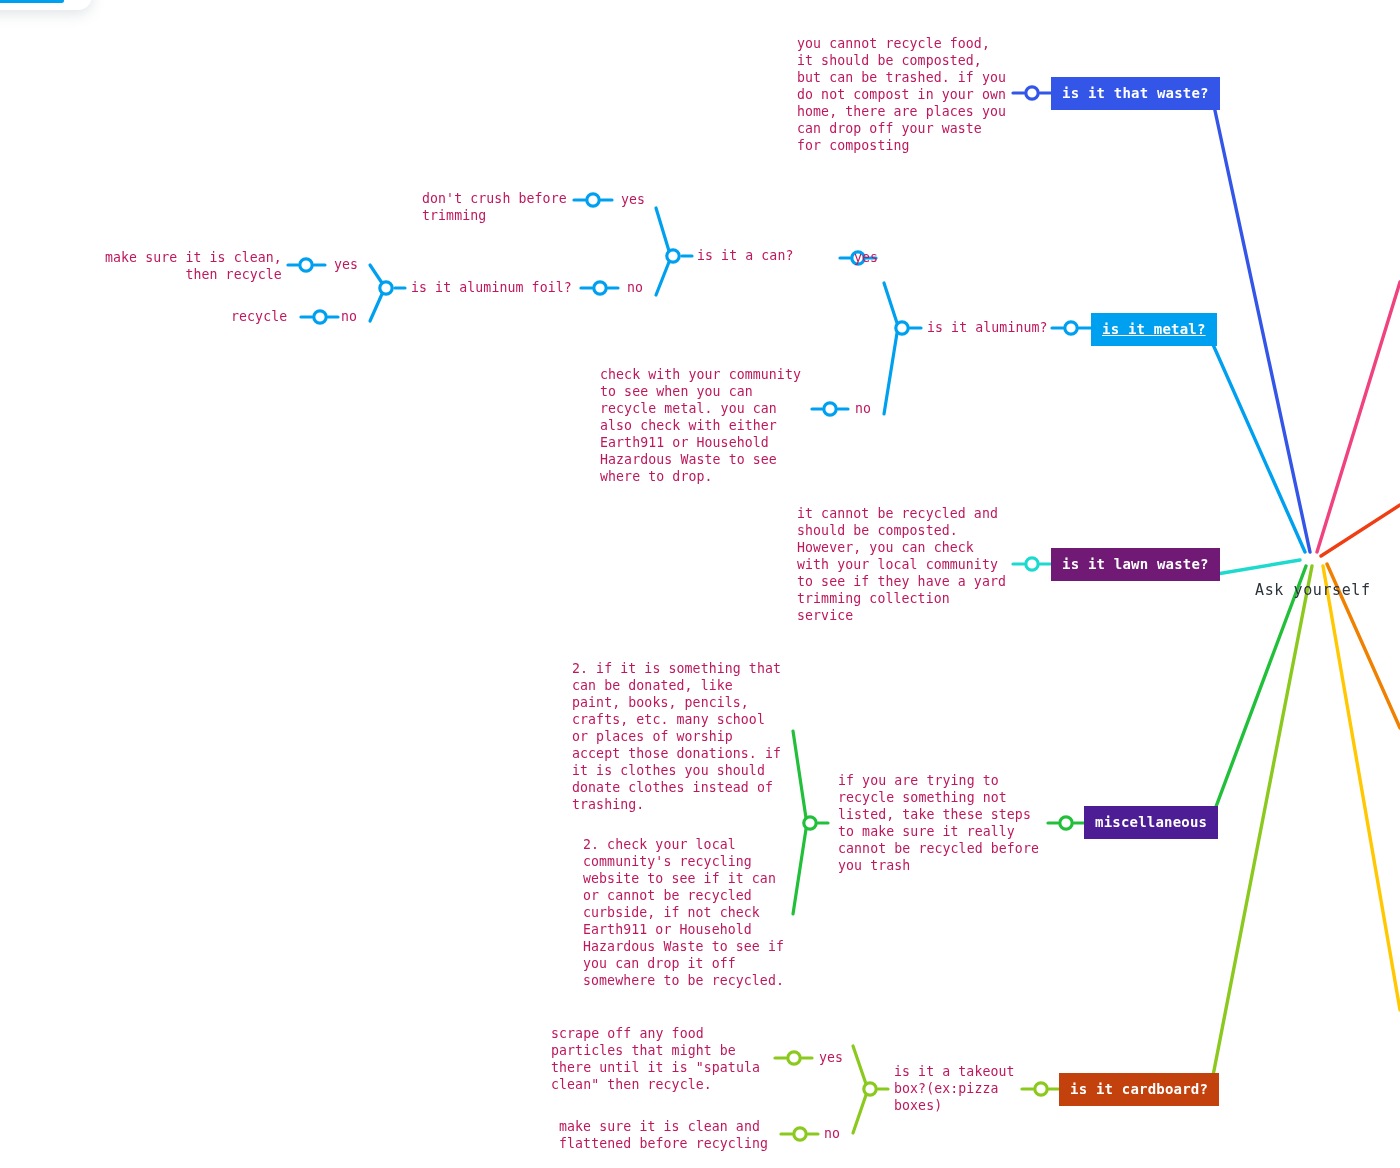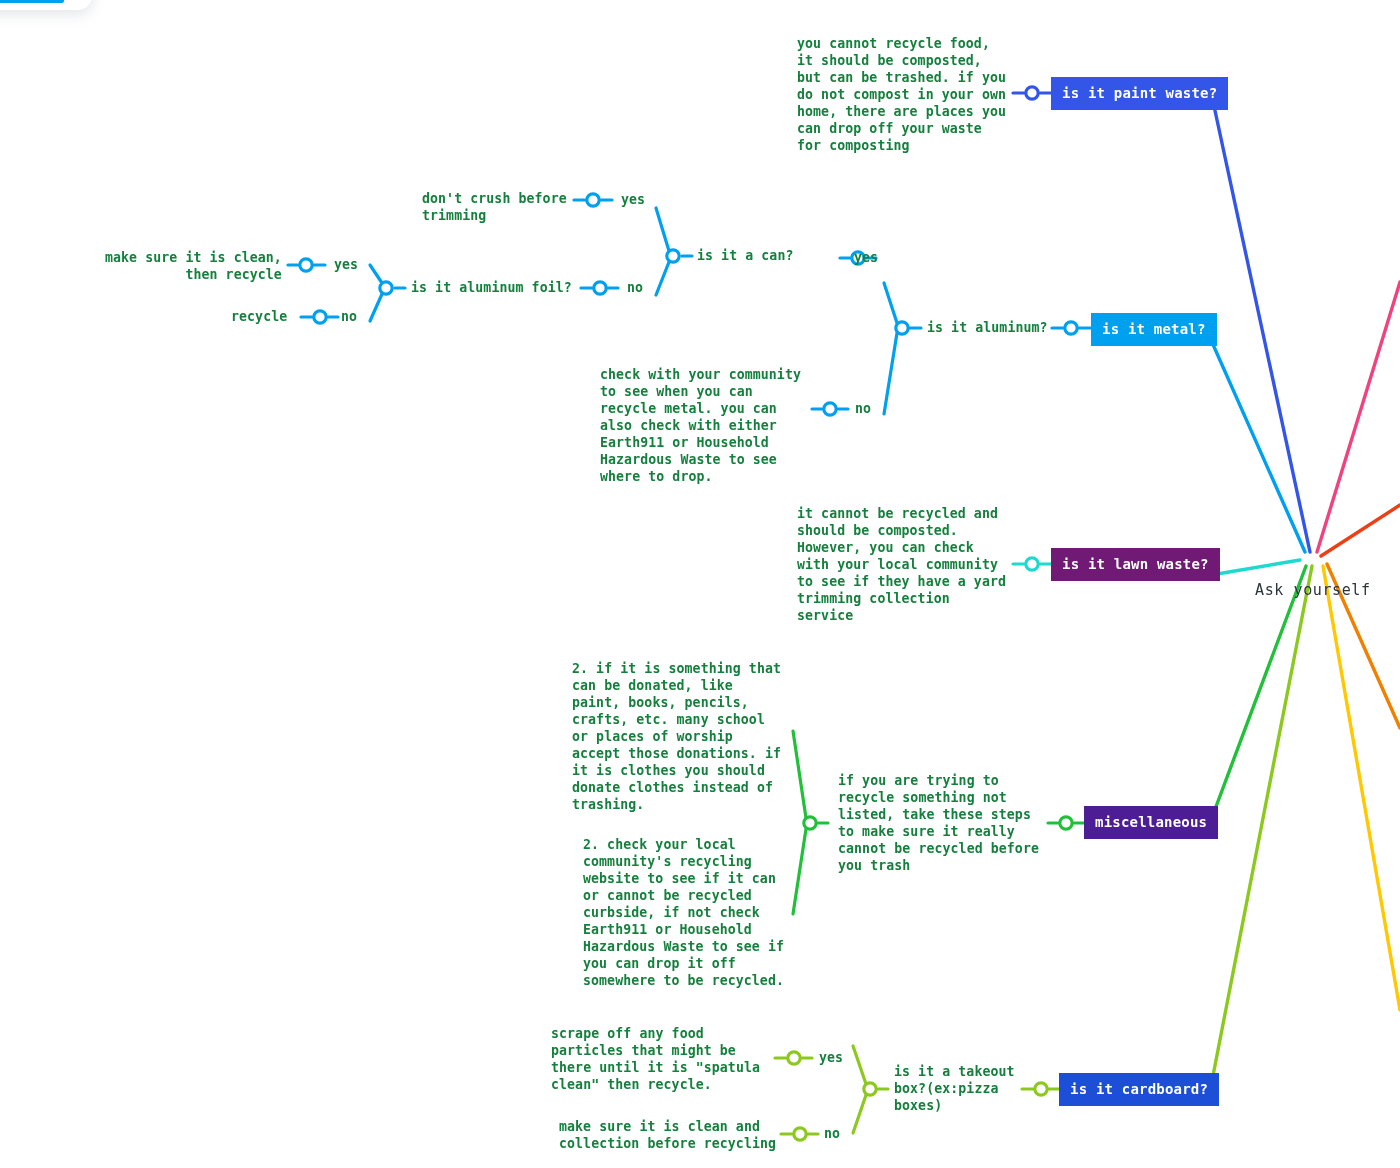--- a/index.html
+++ b/index.html
@@ -28,9 +28,8 @@
     position:absolute;
     font-size:13.2px;line-height:17px;
     white-space:pre;
-    color:#15803d;
+    color:#be185d;
     letter-spacing:.1px;
-    font-weight:bold;
   }
   .leaf.r{text-align:right;}
 

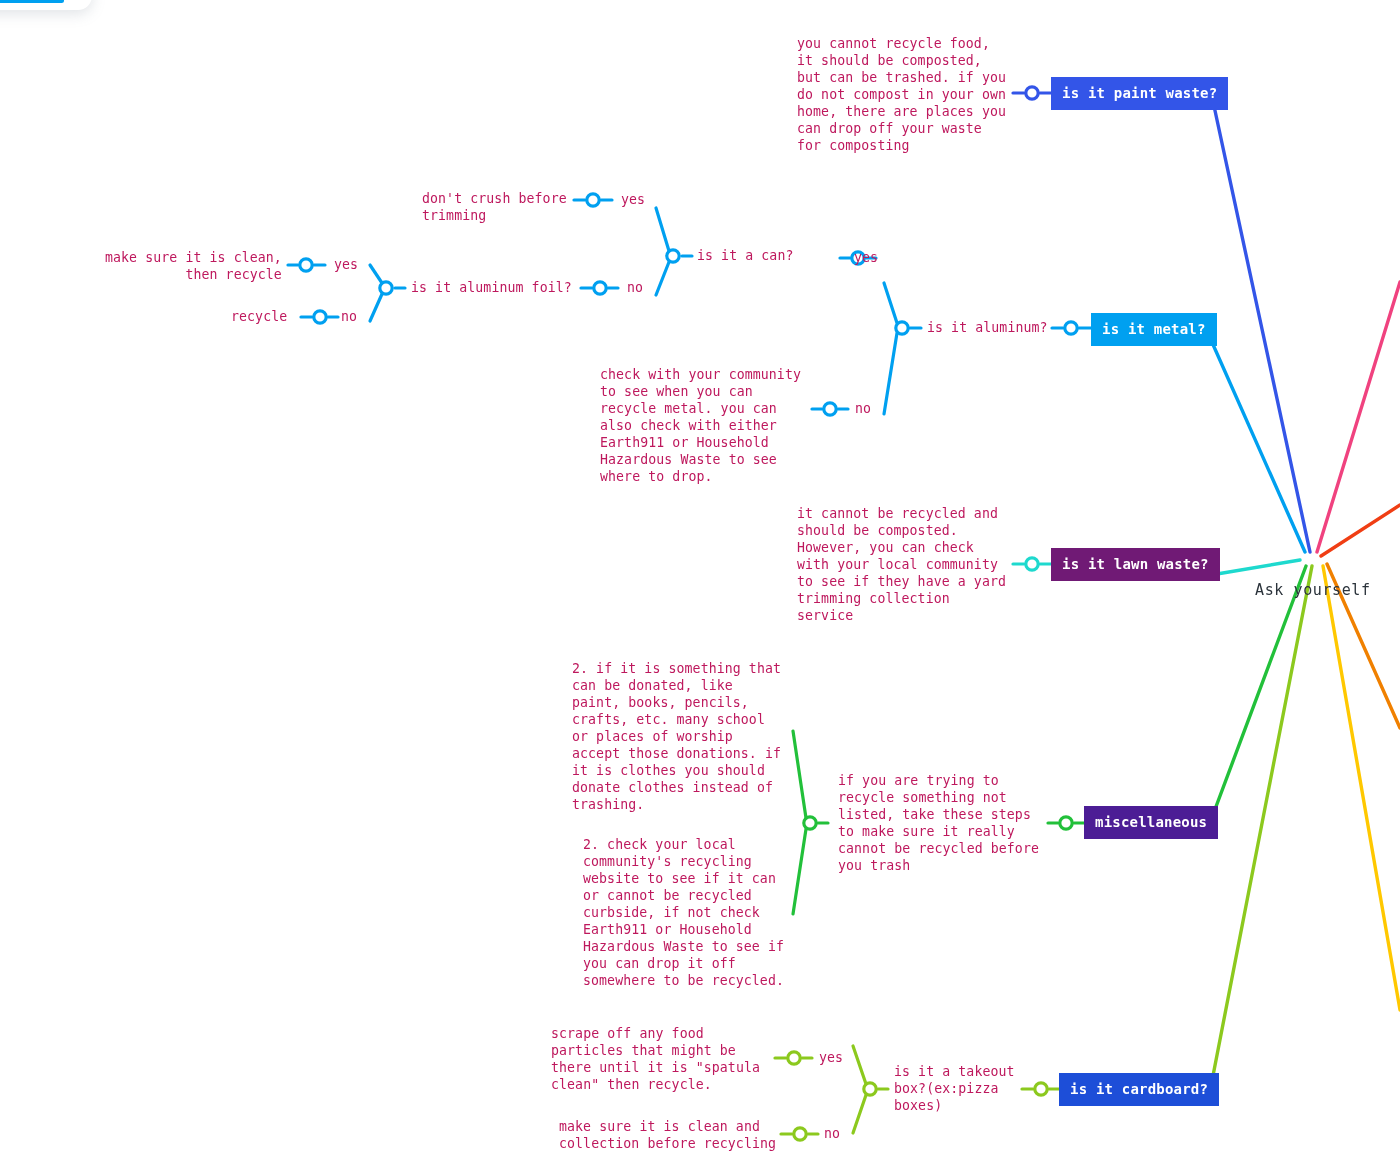--- a/index.html
+++ b/index.html
@@ -159,7 +159,7 @@
 
   <div class="root" style="left:1255px;top:583px;">Ask yourself</div>
 
-  <div class="node" style="left:1051px;top:77px;background:#3355e8;">is it paint waste?</div>
+  <div class="node" style="left:1051px;top:77px;background:#3355e8;">is it that waste?</div>
 
   <div class="node" style="left:1091px;top:313px;background:#00a0f0;">is it metal?</div>
 

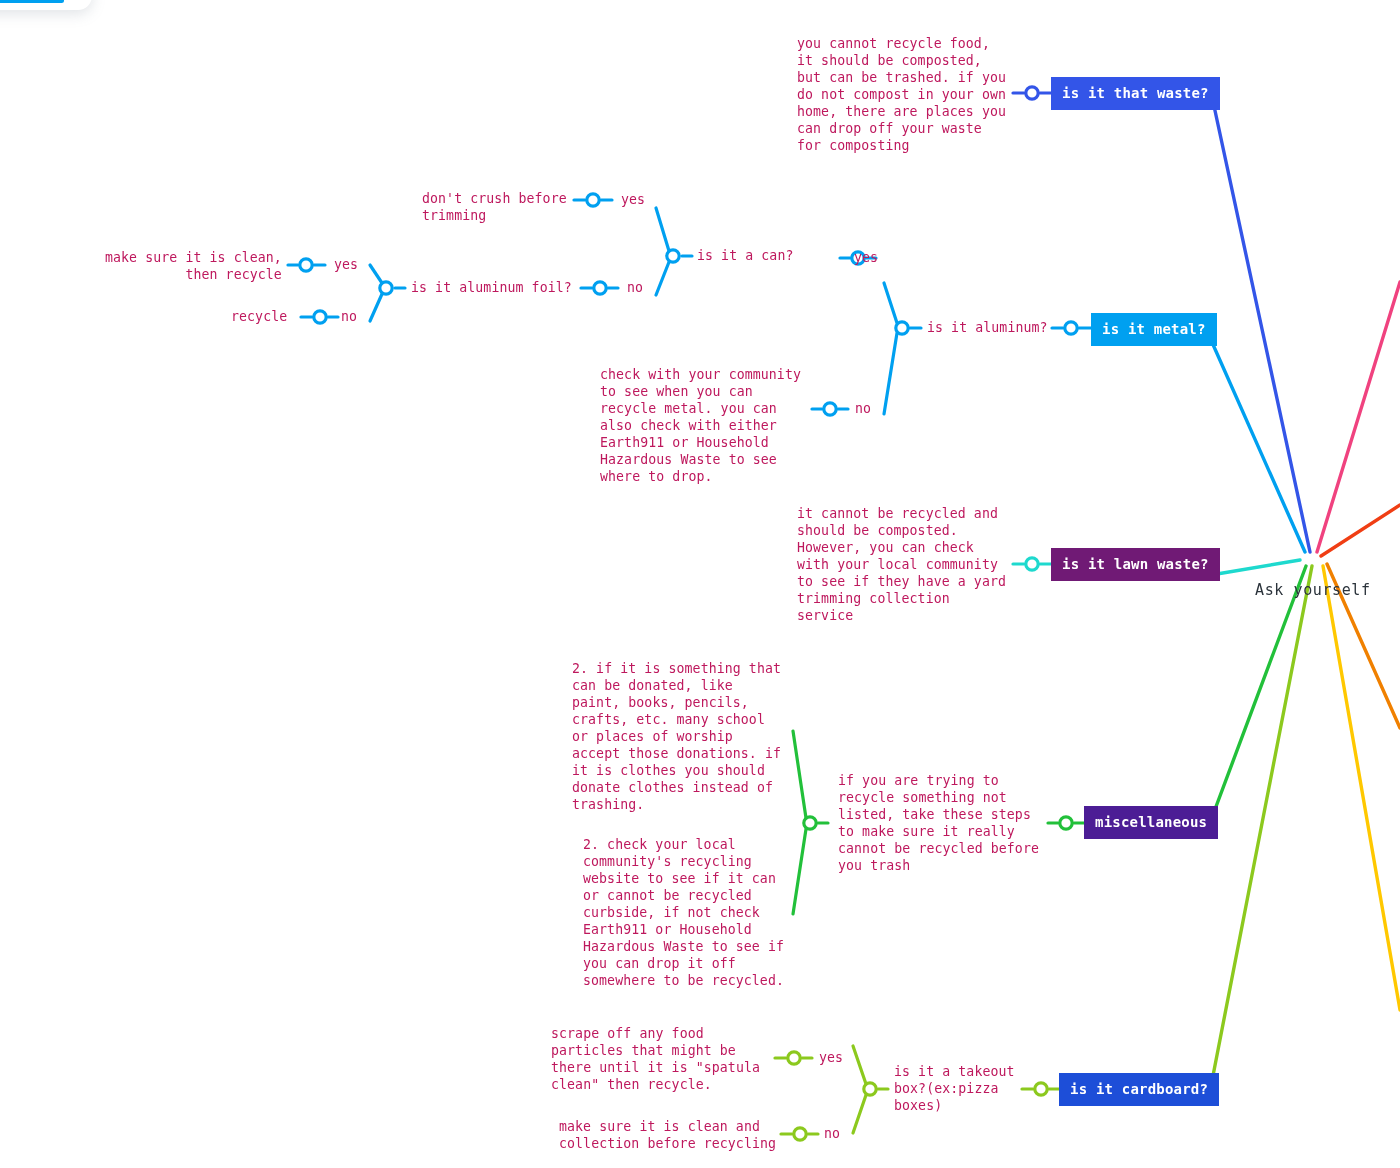--- a/index.html
+++ b/index.html
@@ -161,7 +161,7 @@
 
   <div class="node" style="left:1051px;top:77px;background:#3355e8;">is it that waste?</div>
 
-  <div class="node" style="left:1091px;top:313px;background:#00a0f0;">is it metal?</div>
+  <div class="node" style="left:1091px;top:313px;background:#00a0f0;text-decoration:underline;">is it metal?</div>
 
   <div class="node" style="left:1051px;top:548px;background:#701a75;">is it lawn waste?</div>
 

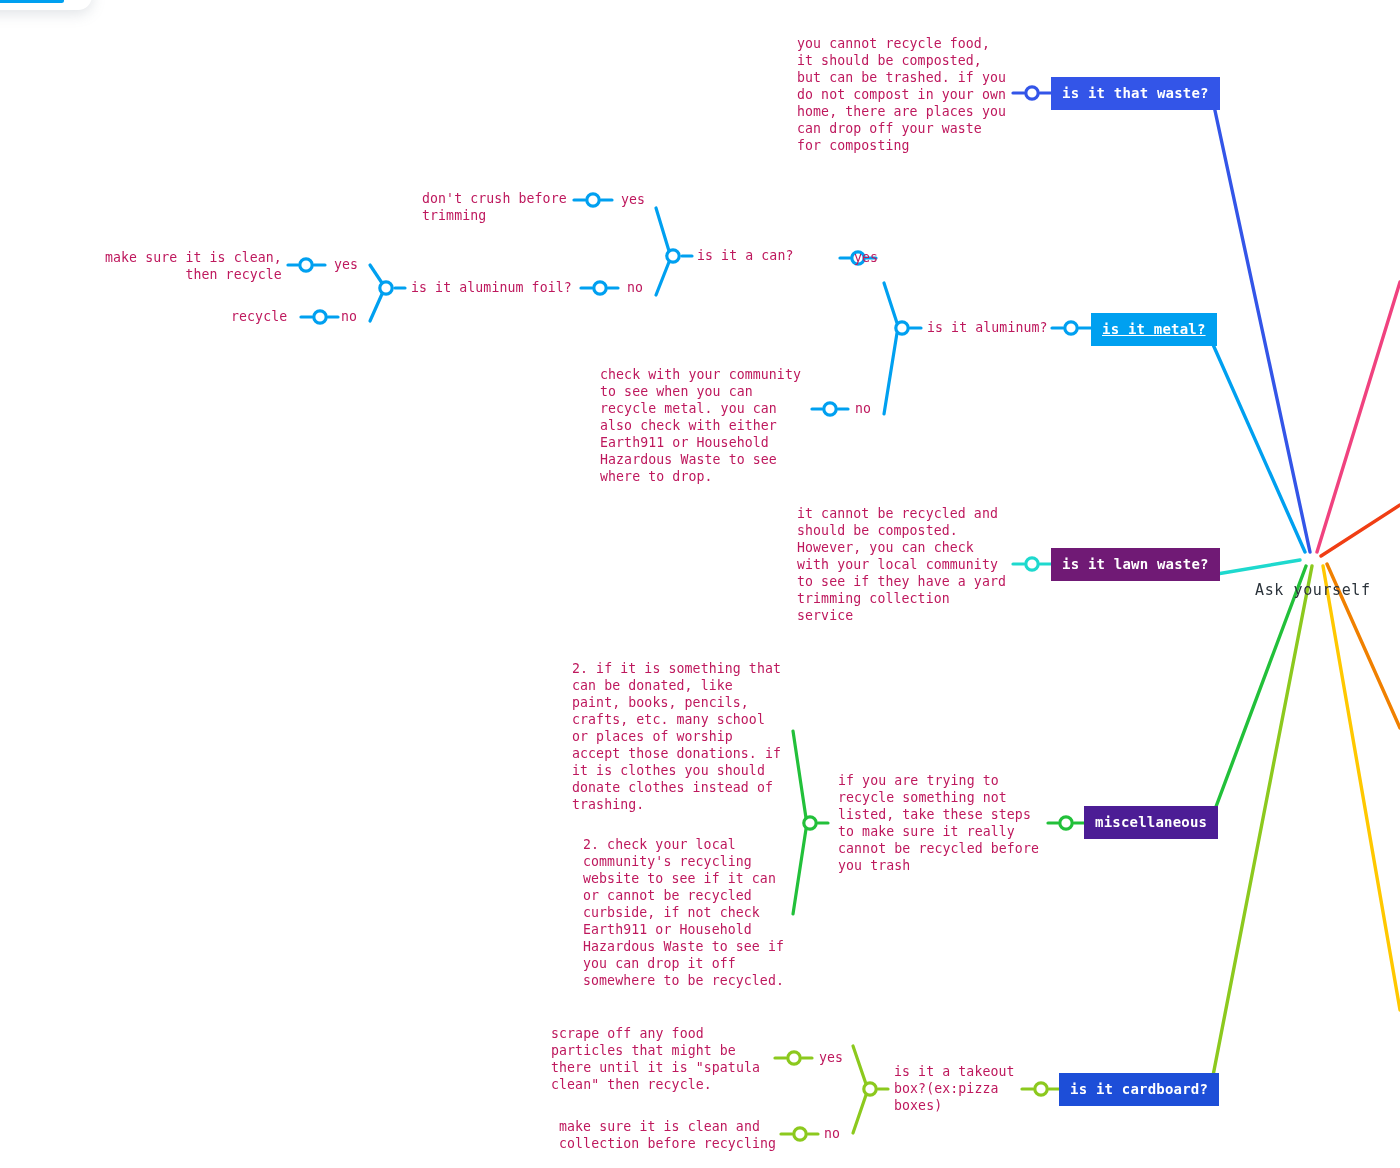--- a/index.html
+++ b/index.html
@@ -167,7 +167,7 @@
 
   <div class="node" style="left:1084px;top:806px;background:#4c1d95;">miscellaneous</div>
 
-  <div class="node" style="left:1059px;top:1073px;background:#1d4ed8;">is it cardboard?</div>
+  <div class="node" style="left:1059px;top:1073px;background:#c2410c;">is it cardboard?</div>
 
   <div class="leaf" style="left:797px;top:35px;">you cannot recycle food,
 it should be composted,

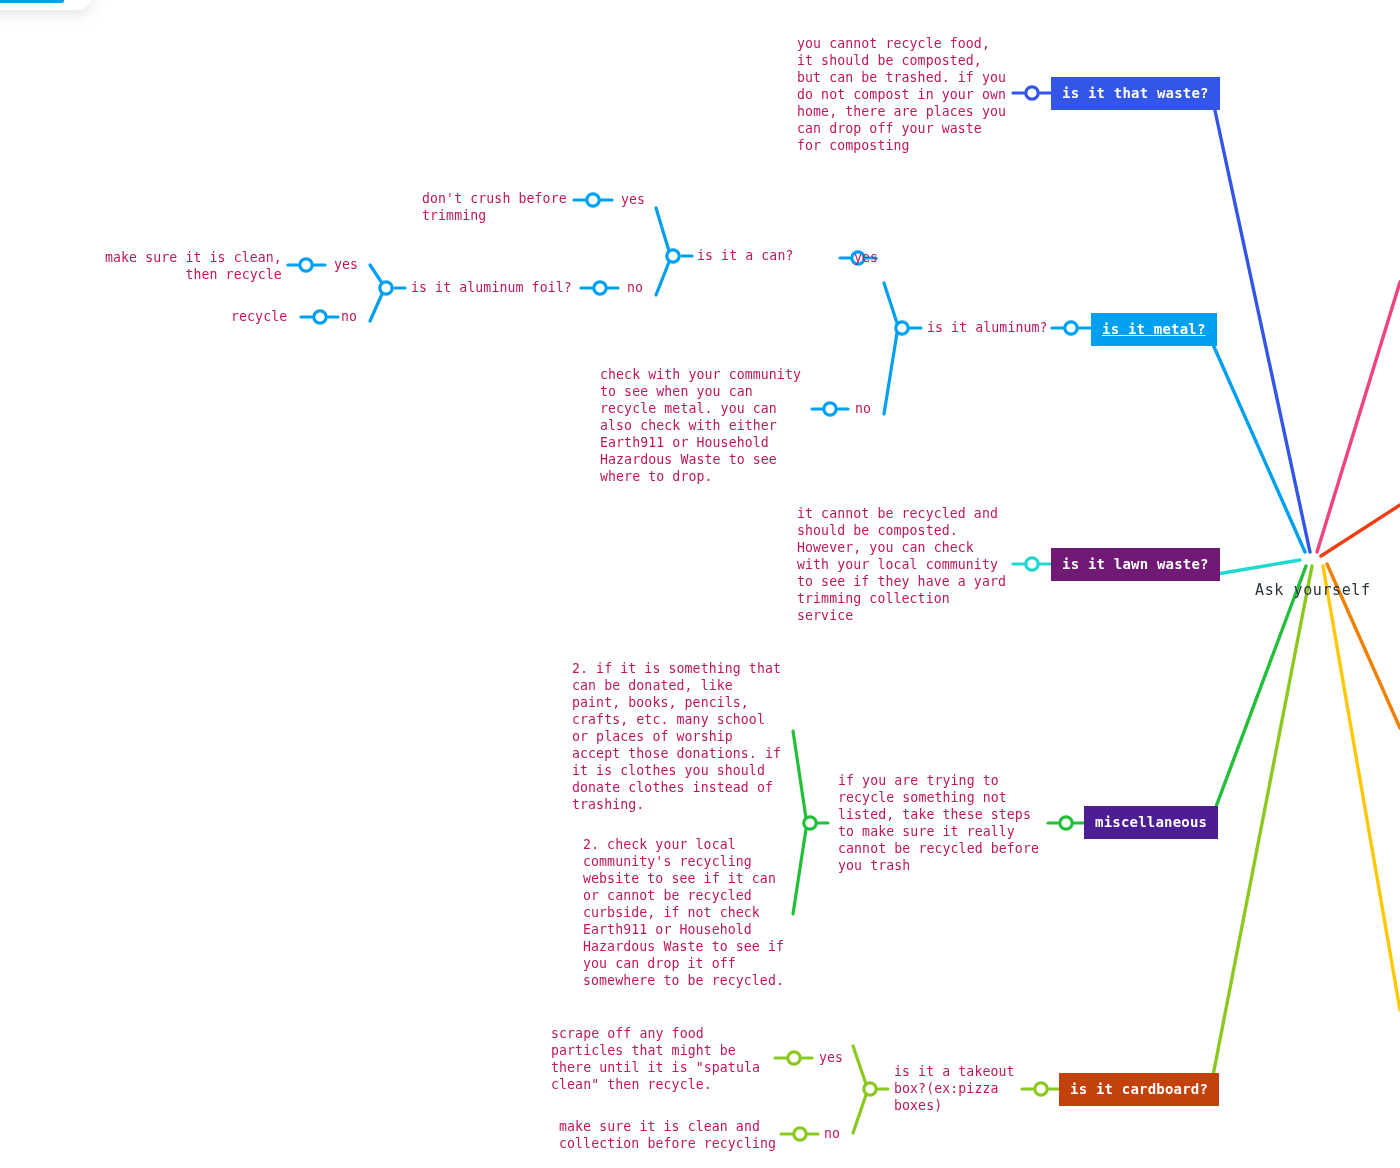--- a/index.html
+++ b/index.html
@@ -260,7 +260,7 @@
 clean" then recycle.</div>
 
   <div class="leaf" style="left:559px;top:1118px;">make sure it is clean and
-collection before recycling</div>
+flattened before recycling</div>
 
 </div>
 

